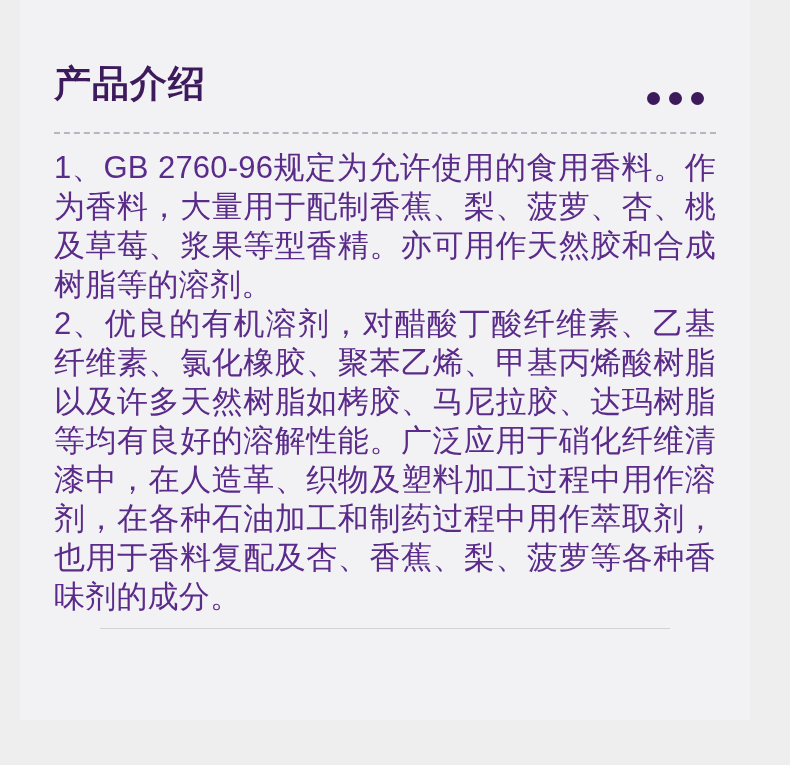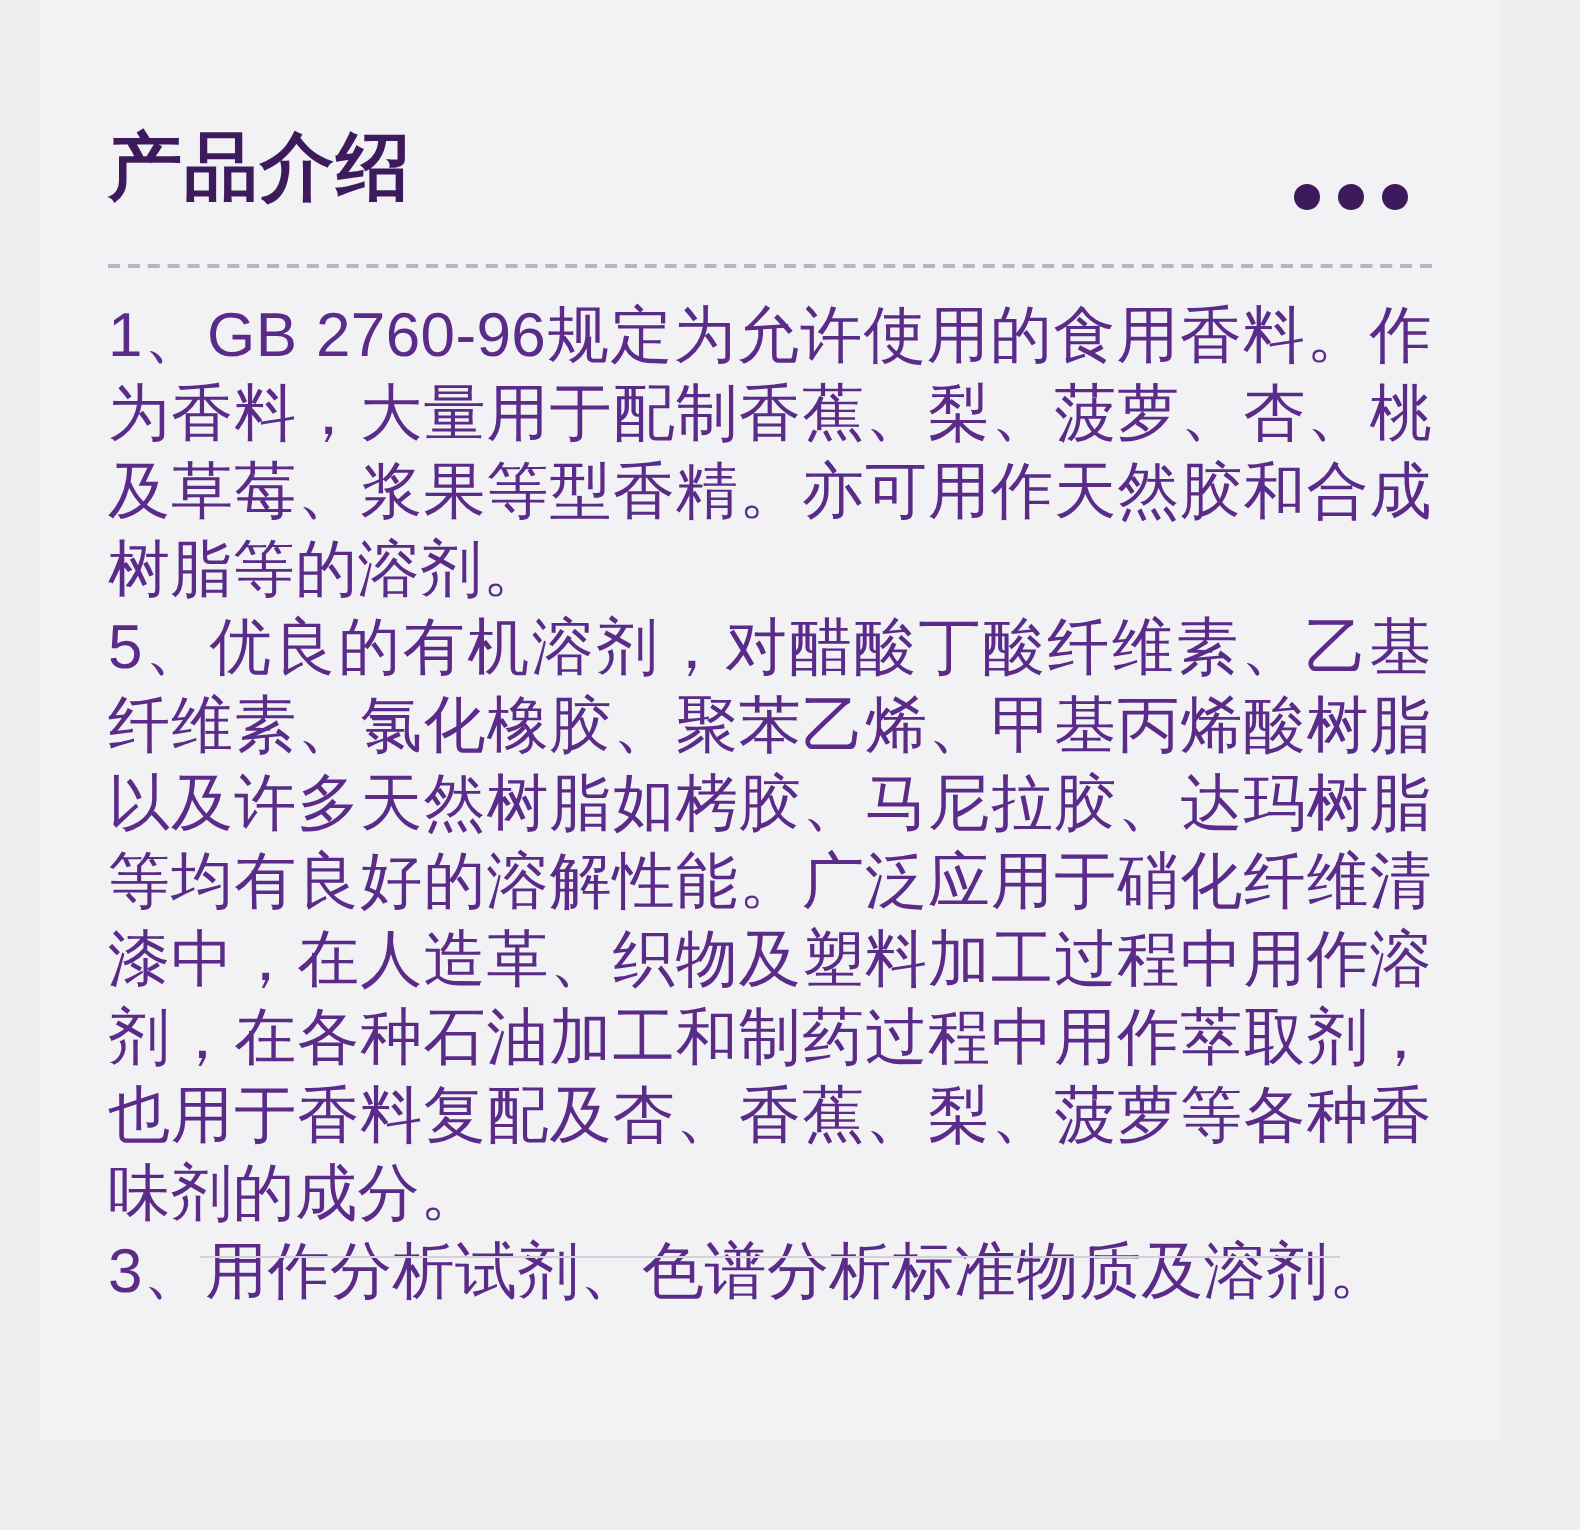--- a/index.html
+++ b/index.html
@@ -123,7 +123,7 @@
 
       <div class="body-text">
         <p>1、GB 2760-96规定为允许使用的食用香料。作为香料，大量用于配制香蕉、梨、菠萝、杏、桃及草莓、浆果等型香精。亦可用作天然胶和合成树脂等的溶剂。</p>
-        <p>5、优良的有机溶剂，对醋酸丁酸纤维素、乙基纤维素、氯化橡胶、聚苯乙烯、甲基丙烯酸树脂以及许多天然树脂如栲胶、马尼拉胶、达玛树脂等均有良好的溶解性能。广泛应用于硝化纤维清漆中，在人造革、织物及塑料加工过程中用作溶剂，在各种石油加工和制药过程中用作萃取剂，也用于香料复配及杏、香蕉、梨、菠萝等各种香味剂的成分。</p>
+        <p>2、优良的有机溶剂，对醋酸丁酸纤维素、乙基纤维素、氯化橡胶、聚苯乙烯、甲基丙烯酸树脂以及许多天然树脂如栲胶、马尼拉胶、达玛树脂等均有良好的溶解性能。广泛应用于硝化纤维清漆中，在人造革、织物及塑料加工过程中用作溶剂，在各种石油加工和制药过程中用作萃取剂，也用于香料复配及杏、香蕉、梨、菠萝等各种香味剂的成分。</p>
         <p>3、用作分析试剂、色谱分析标准物质及溶剂。</p>
       </div>
 

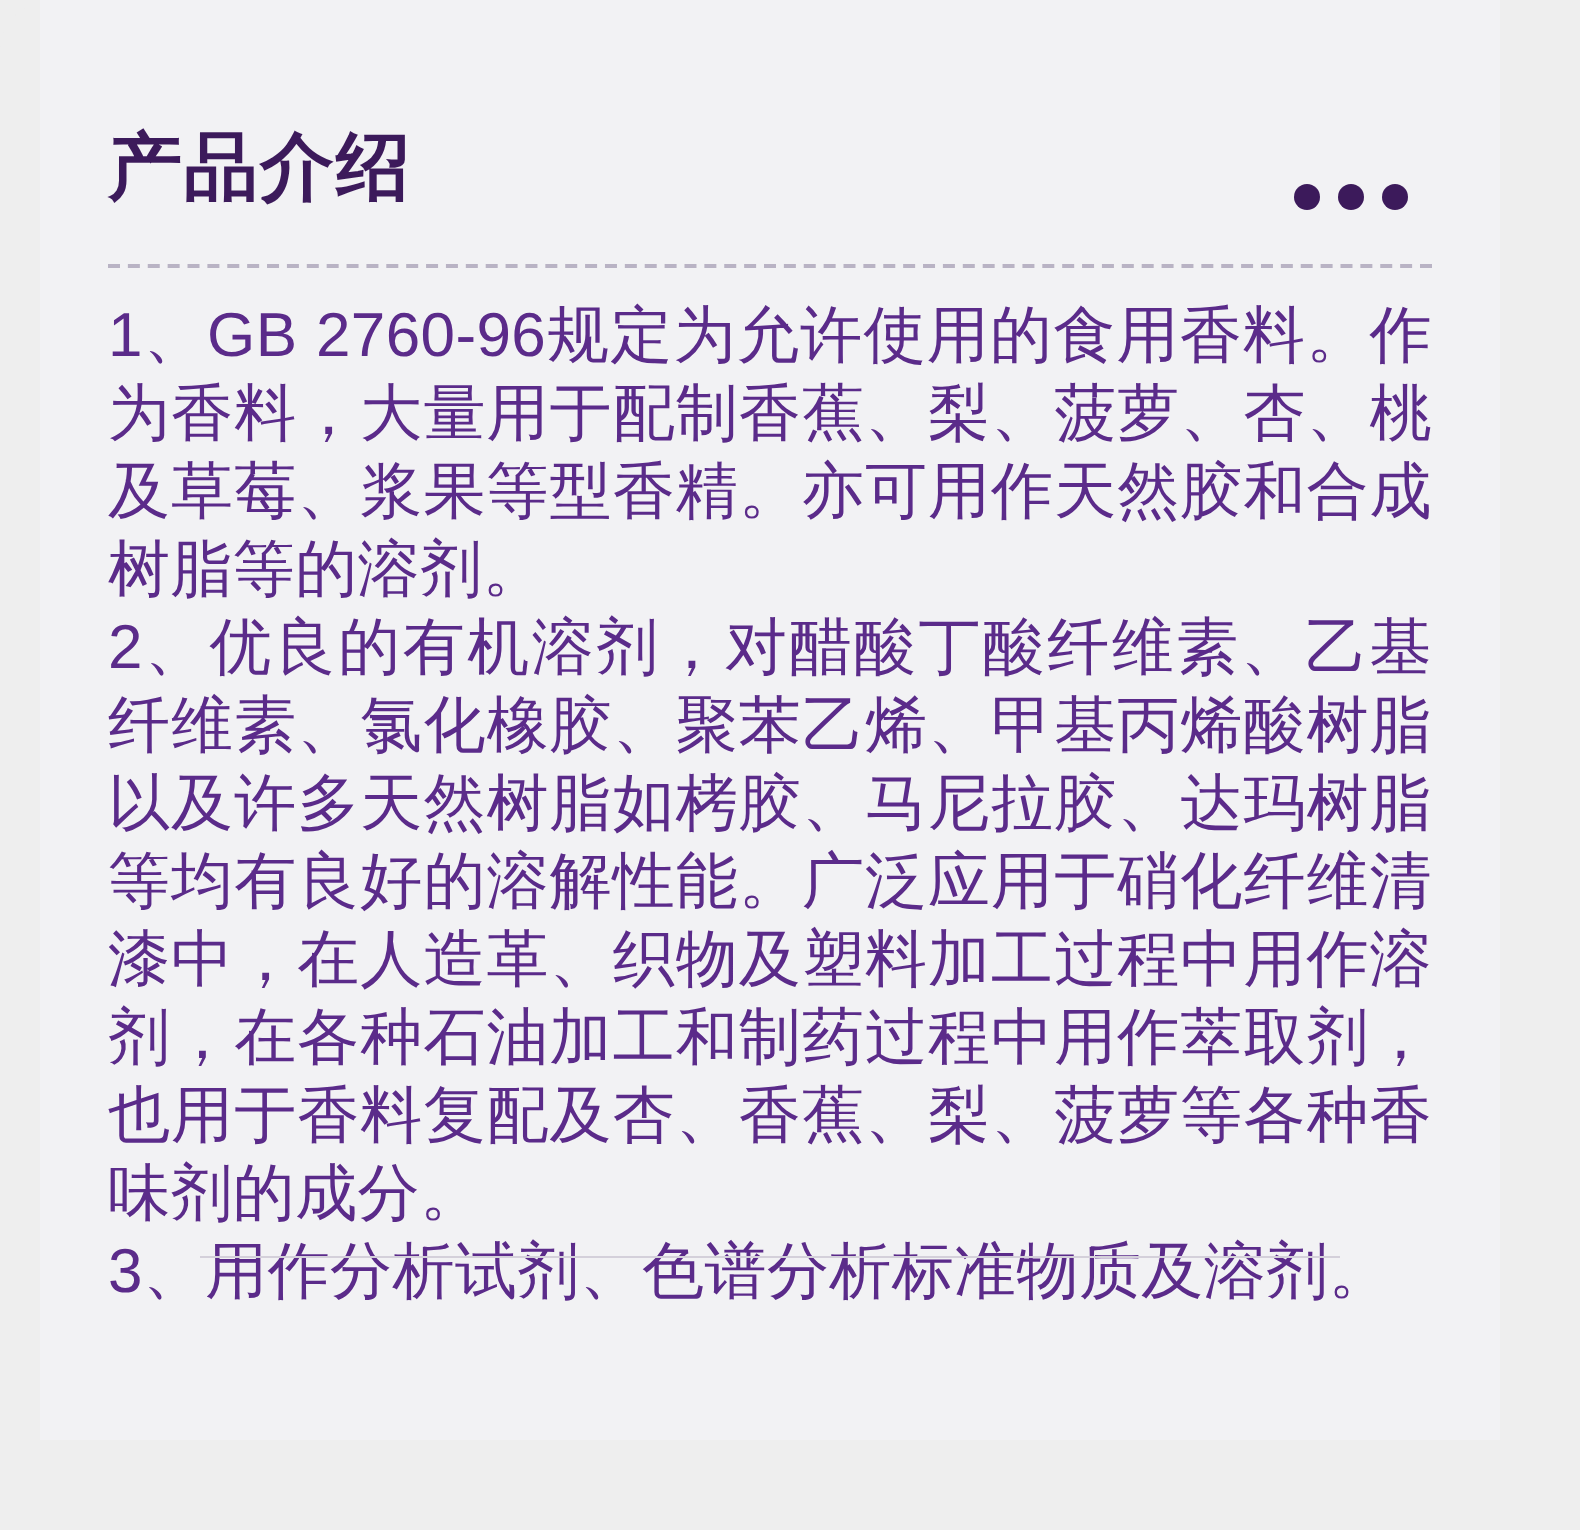--- a/index.html
+++ b/index.html
@@ -124,7 +124,6 @@
       <div class="body-text">
         <p>1、GB 2760-96规定为允许使用的食用香料。作为香料，大量用于配制香蕉、梨、菠萝、杏、桃及草莓、浆果等型香精。亦可用作天然胶和合成树脂等的溶剂。</p>
         <p>2、优良的有机溶剂，对醋酸丁酸纤维素、乙基纤维素、氯化橡胶、聚苯乙烯、甲基丙烯酸树脂以及许多天然树脂如栲胶、马尼拉胶、达玛树脂等均有良好的溶解性能。广泛应用于硝化纤维清漆中，在人造革、织物及塑料加工过程中用作溶剂，在各种石油加工和制药过程中用作萃取剂，也用于香料复配及杏、香蕉、梨、菠萝等各种香味剂的成分。</p>
-        <p>3、用作分析试剂、色谱分析标准物质及溶剂。</p>
       </div>
 
       <div class="bottom-rule"></div>

